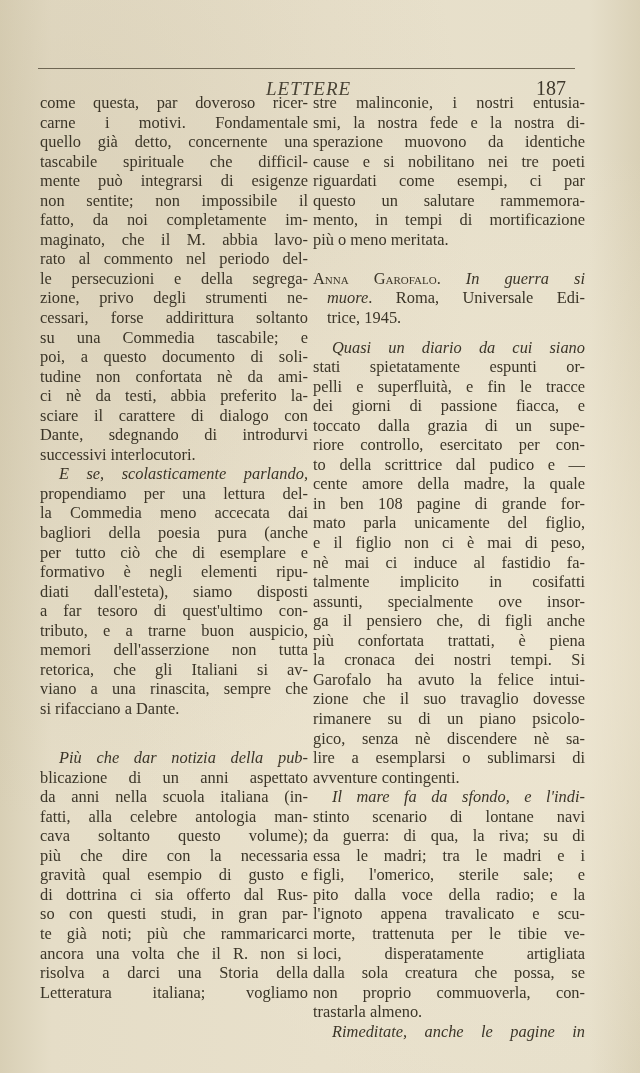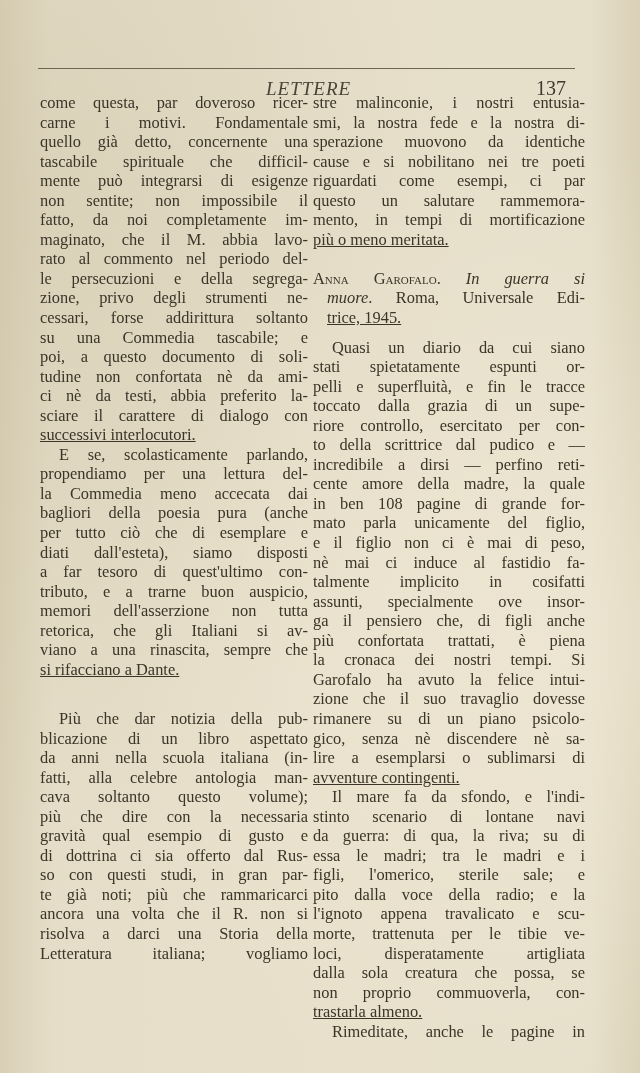--- a/index.html
+++ b/index.html
@@ -55,7 +55,7 @@
 
   <div class="running-head">
     <span class="running-title">LETTERE</span>
-    <span class="page-number">137</span>
+    <span class="page-number">187</span>
   </div>
   <div class="rule"></div>
 

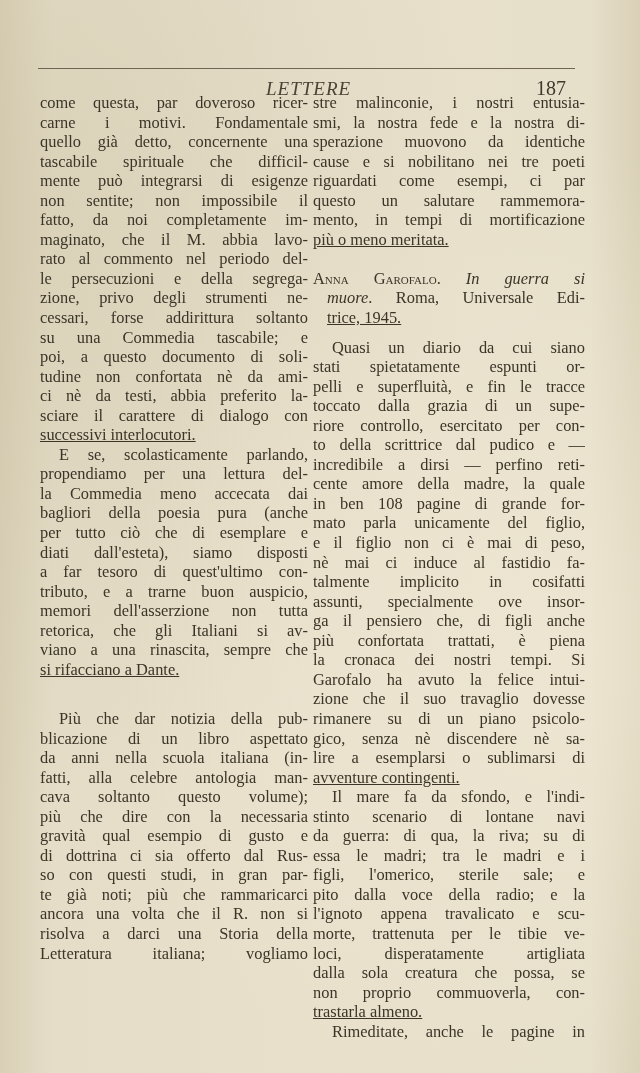--- a/index.html
+++ b/index.html
@@ -40,7 +40,7 @@
   .col-left { left: 40px; width: 268px; }
   .col-right { left: 313px; width: 272px; }
   .ln { display: block; white-space: nowrap; text-align: justify; text-align-last: justify; height: 19.55px; }
-  .ln.last { text-align-last: left; text-decoration: underline; }
+  .ln.last { text-align-last: left; }
   .ln.indent { padding-left: 19px; }
   .ln.hang { padding-left: 14px; }
   .gap { display: block; height: 19.55px; }

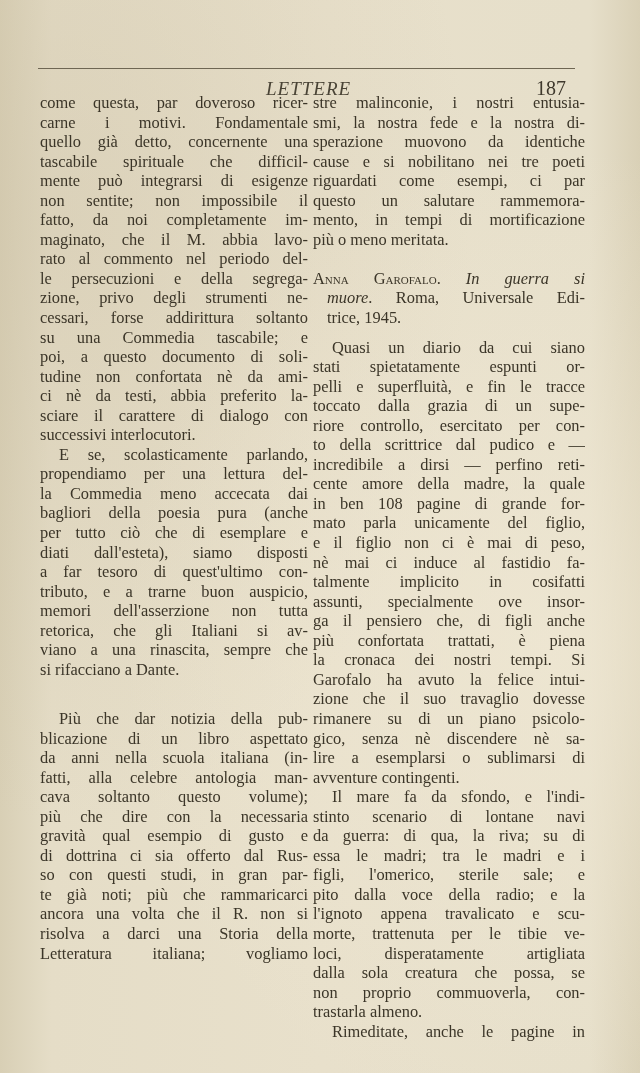--- a/index.html
+++ b/index.html
@@ -41,7 +41,7 @@
   .col-right { left: 313px; width: 272px; }
   .ln { display: block; white-space: nowrap; text-align: justify; text-align-last: justify; height: 19.55px; }
   .ln.last { text-align-last: left; }
-  .ln.indent { padding-left: 19px; }
+  .ln.indent { padding-left: 19px; font-style: italic; }
   .ln.hang { padding-left: 14px; }
   .gap { display: block; height: 19.55px; }
   .gap-sm { display: block; height: 10px; }

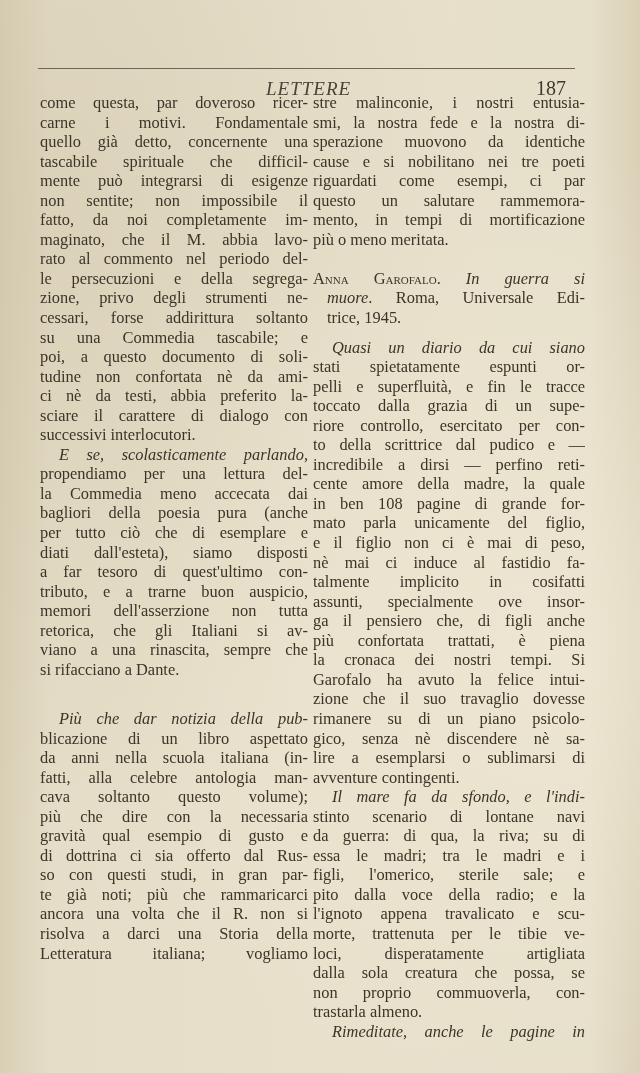--- a/index.html
+++ b/index.html
@@ -135,6 +135,7 @@
         <span class="ln indent">Quasi un diario da cui siano</span>
         <span class="ln">stati spietatamente espunti or-</span>
         <span class="ln">pelli e superfluità, e fin le tracce</span>
+        <span class="ln">dei giorni di passione fiacca, e</span>
         <span class="ln">toccato dalla grazia di un supe-</span>
         <span class="ln">riore controllo, esercitato per con-</span>
         <span class="ln">to della scrittrice dal pudico e —</span>

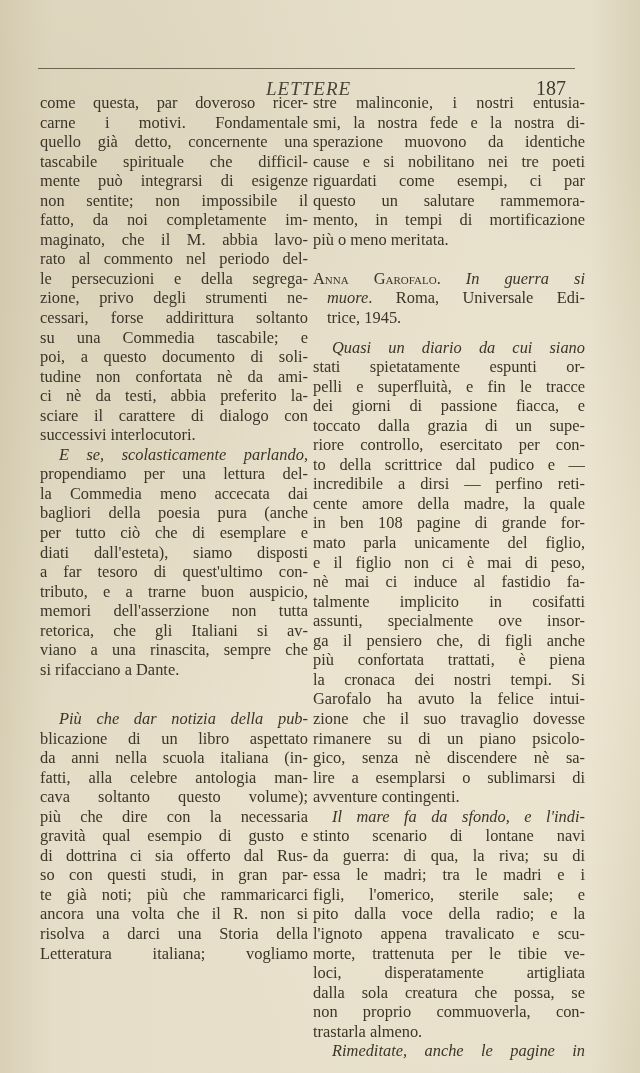--- a/index.html
+++ b/index.html
@@ -78,6 +78,7 @@
         <span class="ln">tudine non confortata nè da ami-</span>
         <span class="ln">ci nè da testi, abbia preferito la-</span>
         <span class="ln">sciare il carattere di dialogo con</span>
+        <span class="ln">Dante, sdegnando di introdurvi</span>
         <span class="ln last">successivi interlocutori.</span>
       </div>
     <div id="l-p2">

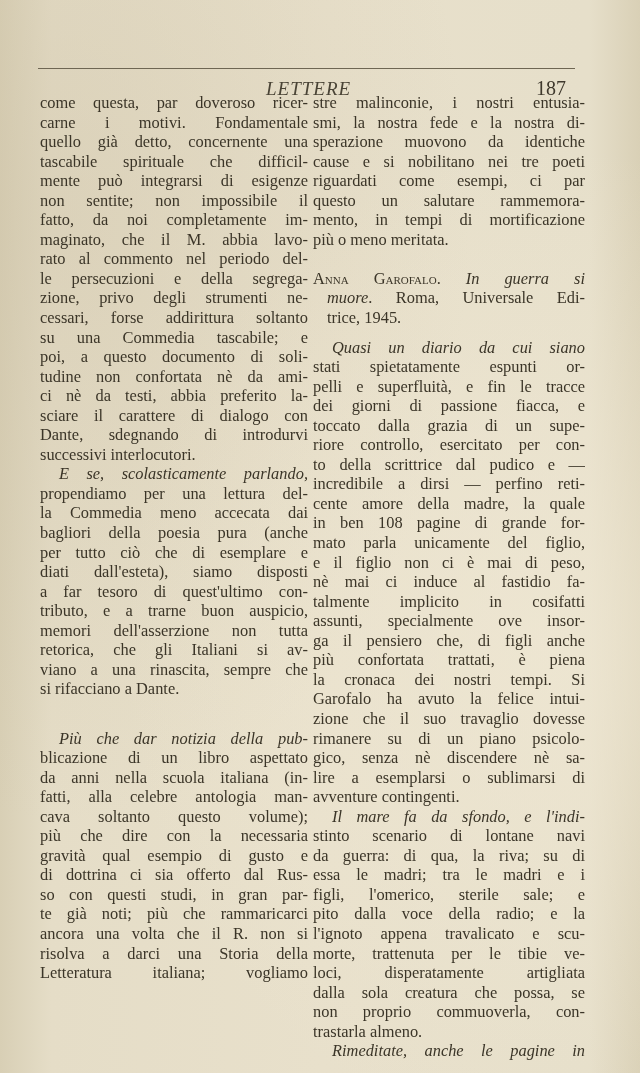--- a/index.html
+++ b/index.html
@@ -140,7 +140,6 @@
         <span class="ln">toccato dalla grazia di un supe-</span>
         <span class="ln">riore controllo, esercitato per con-</span>
         <span class="ln">to della scrittrice dal pudico e —</span>
-        <span class="ln">incredibile a dirsi — perfino reti-</span>
         <span class="ln">cente amore della madre, la quale</span>
         <span class="ln">in ben 108 pagine di grande for-</span>
         <span class="ln">mato parla unicamente del figlio,</span>

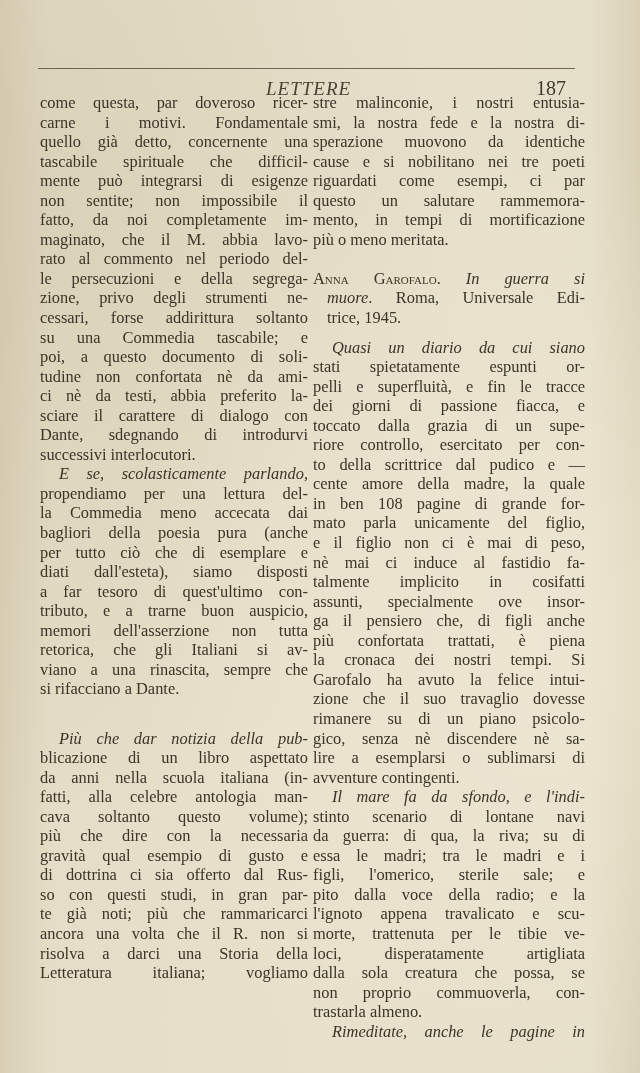--- a/index.html
+++ b/index.html
@@ -87,6 +87,7 @@
         <span class="ln">la Commedia meno accecata dai</span>
         <span class="ln">bagliori della poesia pura (anche</span>
         <span class="ln">per tutto ciò che di esemplare e</span>
+        <span class="ln">formativo è negli elementi ripu-</span>
         <span class="ln">diati dall'esteta), siamo disposti</span>
         <span class="ln">a far tesoro di quest'ultimo con-</span>
         <span class="ln">tributo, e a trarne buon auspicio,</span>

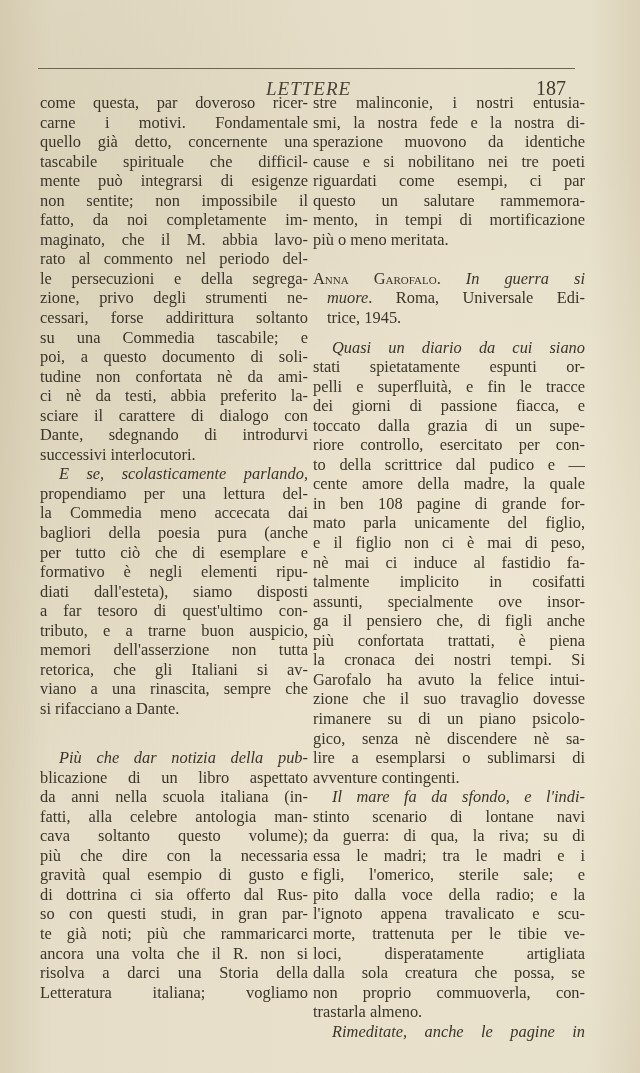--- a/index.html
+++ b/index.html
@@ -100,7 +100,7 @@
     <span class="gap-sm"></span>
     <div id="l-p3">
         <span class="ln indent">Più che dar notizia della pub-</span>
-        <span class="ln">blicazione di un libro aspettato</span>
+        <span class="ln">blicazione di un anni aspettato</span>
         <span class="ln">da anni nella scuola italiana (in-</span>
         <span class="ln">fatti, alla celebre antologia man-</span>
         <span class="ln">cava soltanto questo volume);</span>

